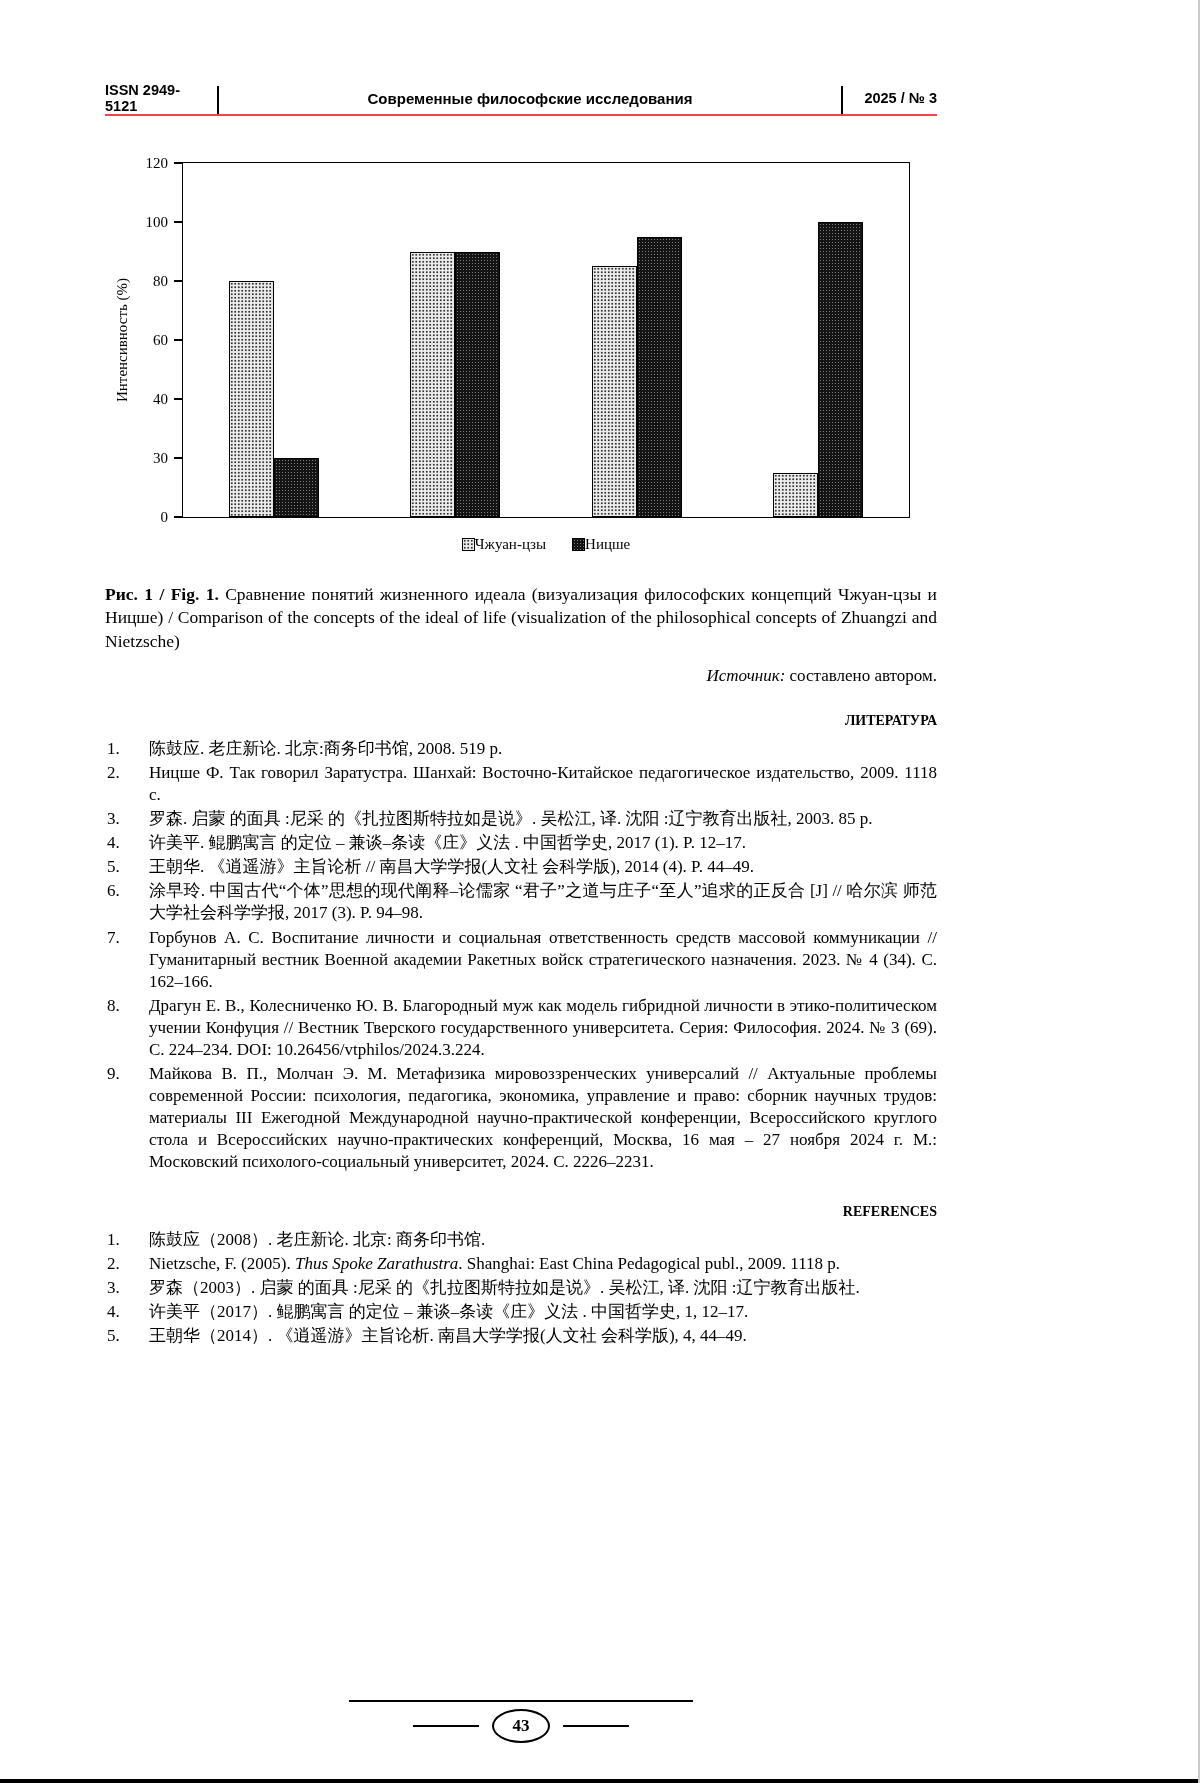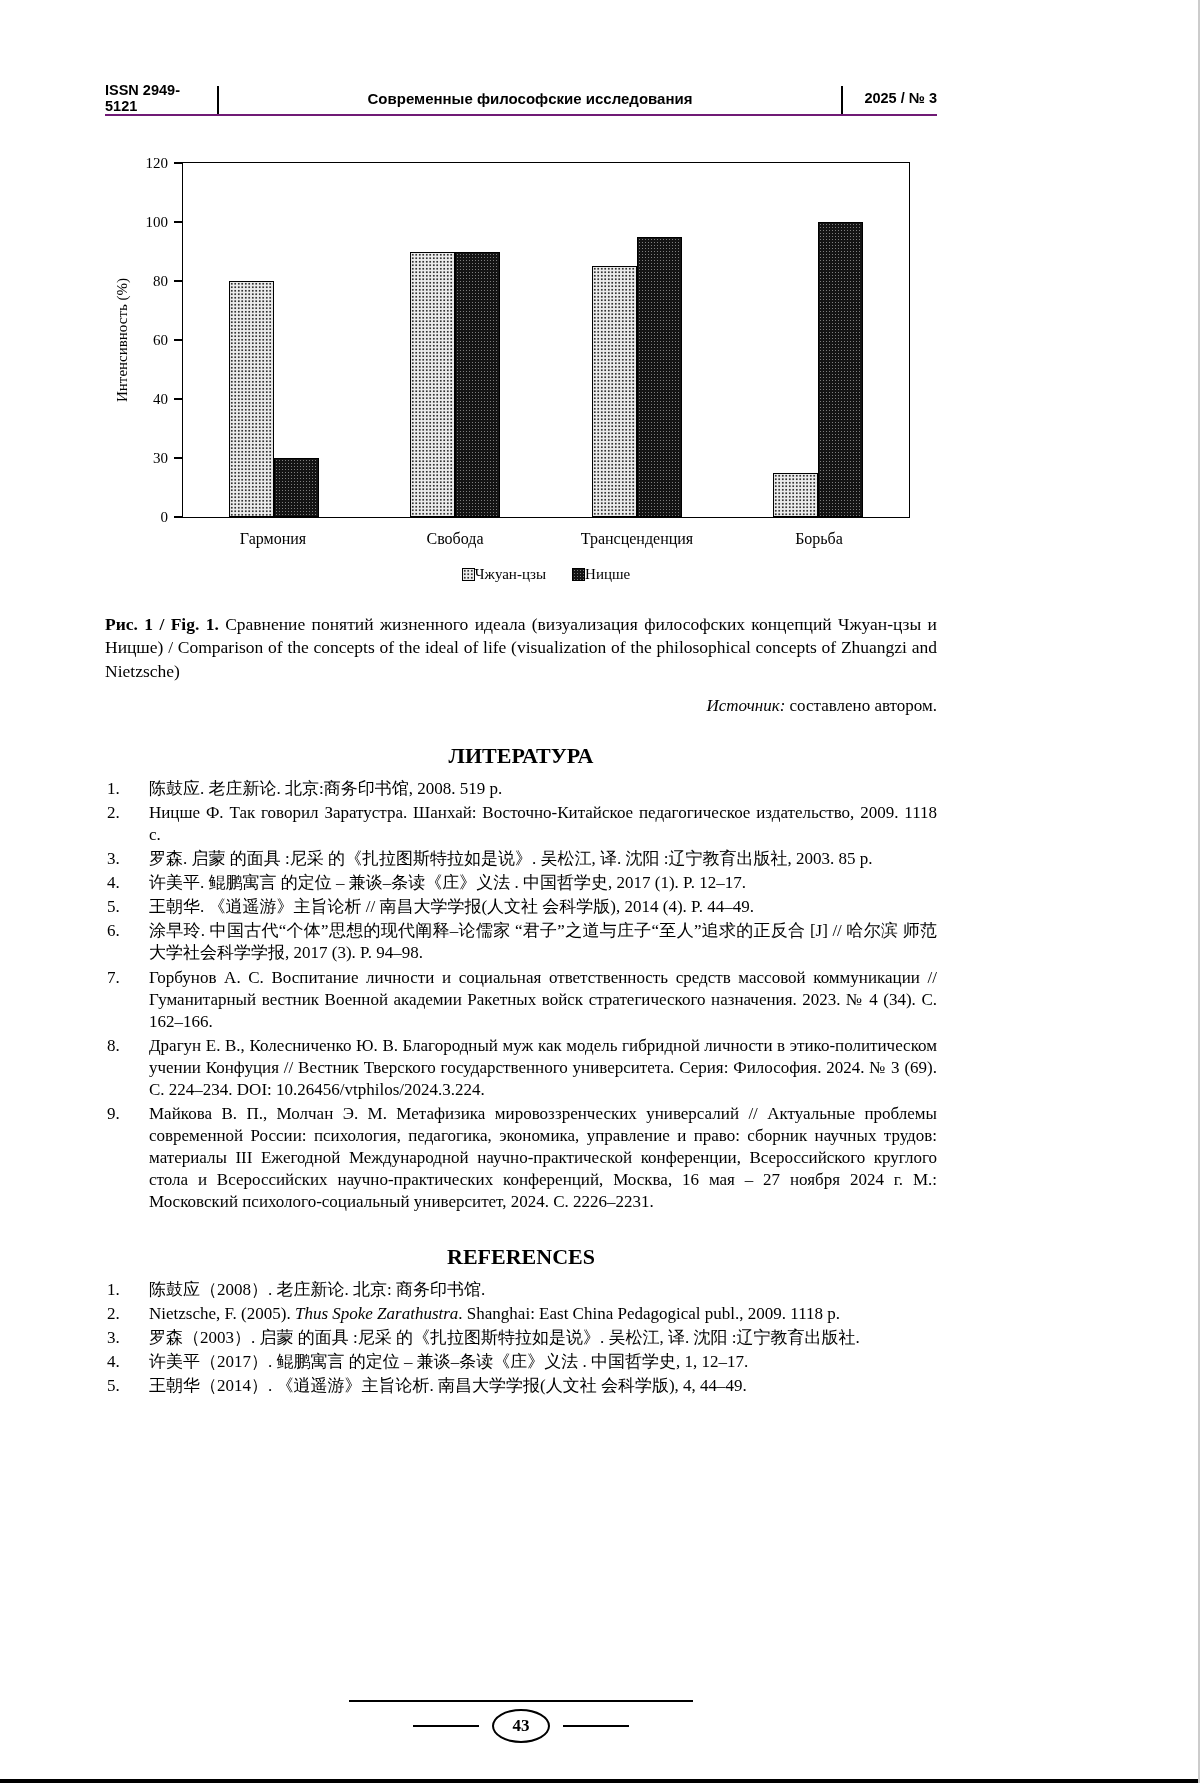--- a/index.html
+++ b/index.html
@@ -17,7 +17,7 @@
     margin:86px 0 0 105px;
     width:832px; height:30px;
     display:flex; align-items:center;
-    border-bottom:2px solid #701a75;
+    border-bottom:2px solid #ef4444;
     font-family:"Liberation Sans","DejaVu Sans",sans-serif;
     font-weight:bold; font-size:14.5px;gap:8px;
   }

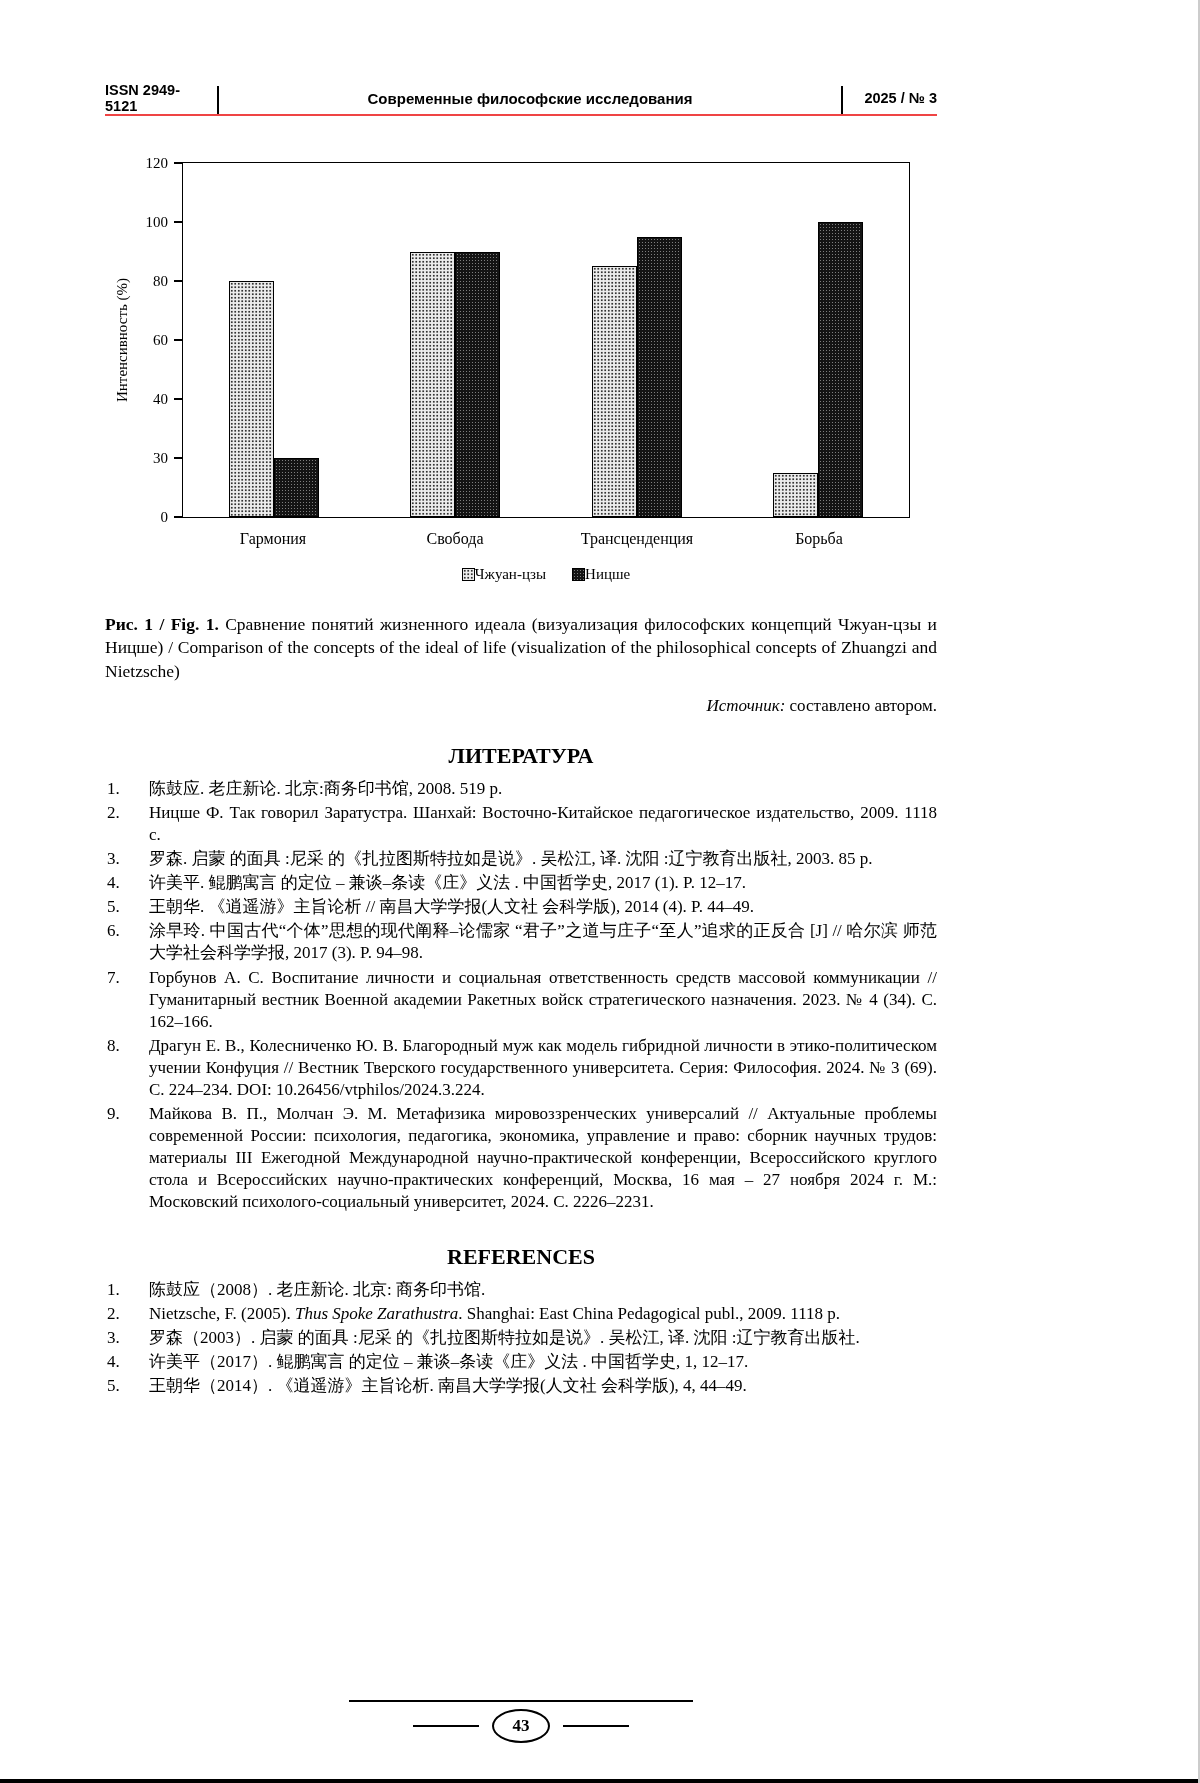--- a/index.html
+++ b/index.html
@@ -139,12 +139,6 @@
             </div>
           </div>
       </div>
-      <div class="x-labels" id="xlabels">
-          <div class="x-label">Гармония</div>
-          <div class="x-label">Свобода</div>
-          <div class="x-label">Трансценденция</div>
-          <div class="x-label">Борьба</div>
-        </div>
       <div class="legend" id="legend">
           <div class="legend-item">
             <span class="legend-swatch bar-light"></span>

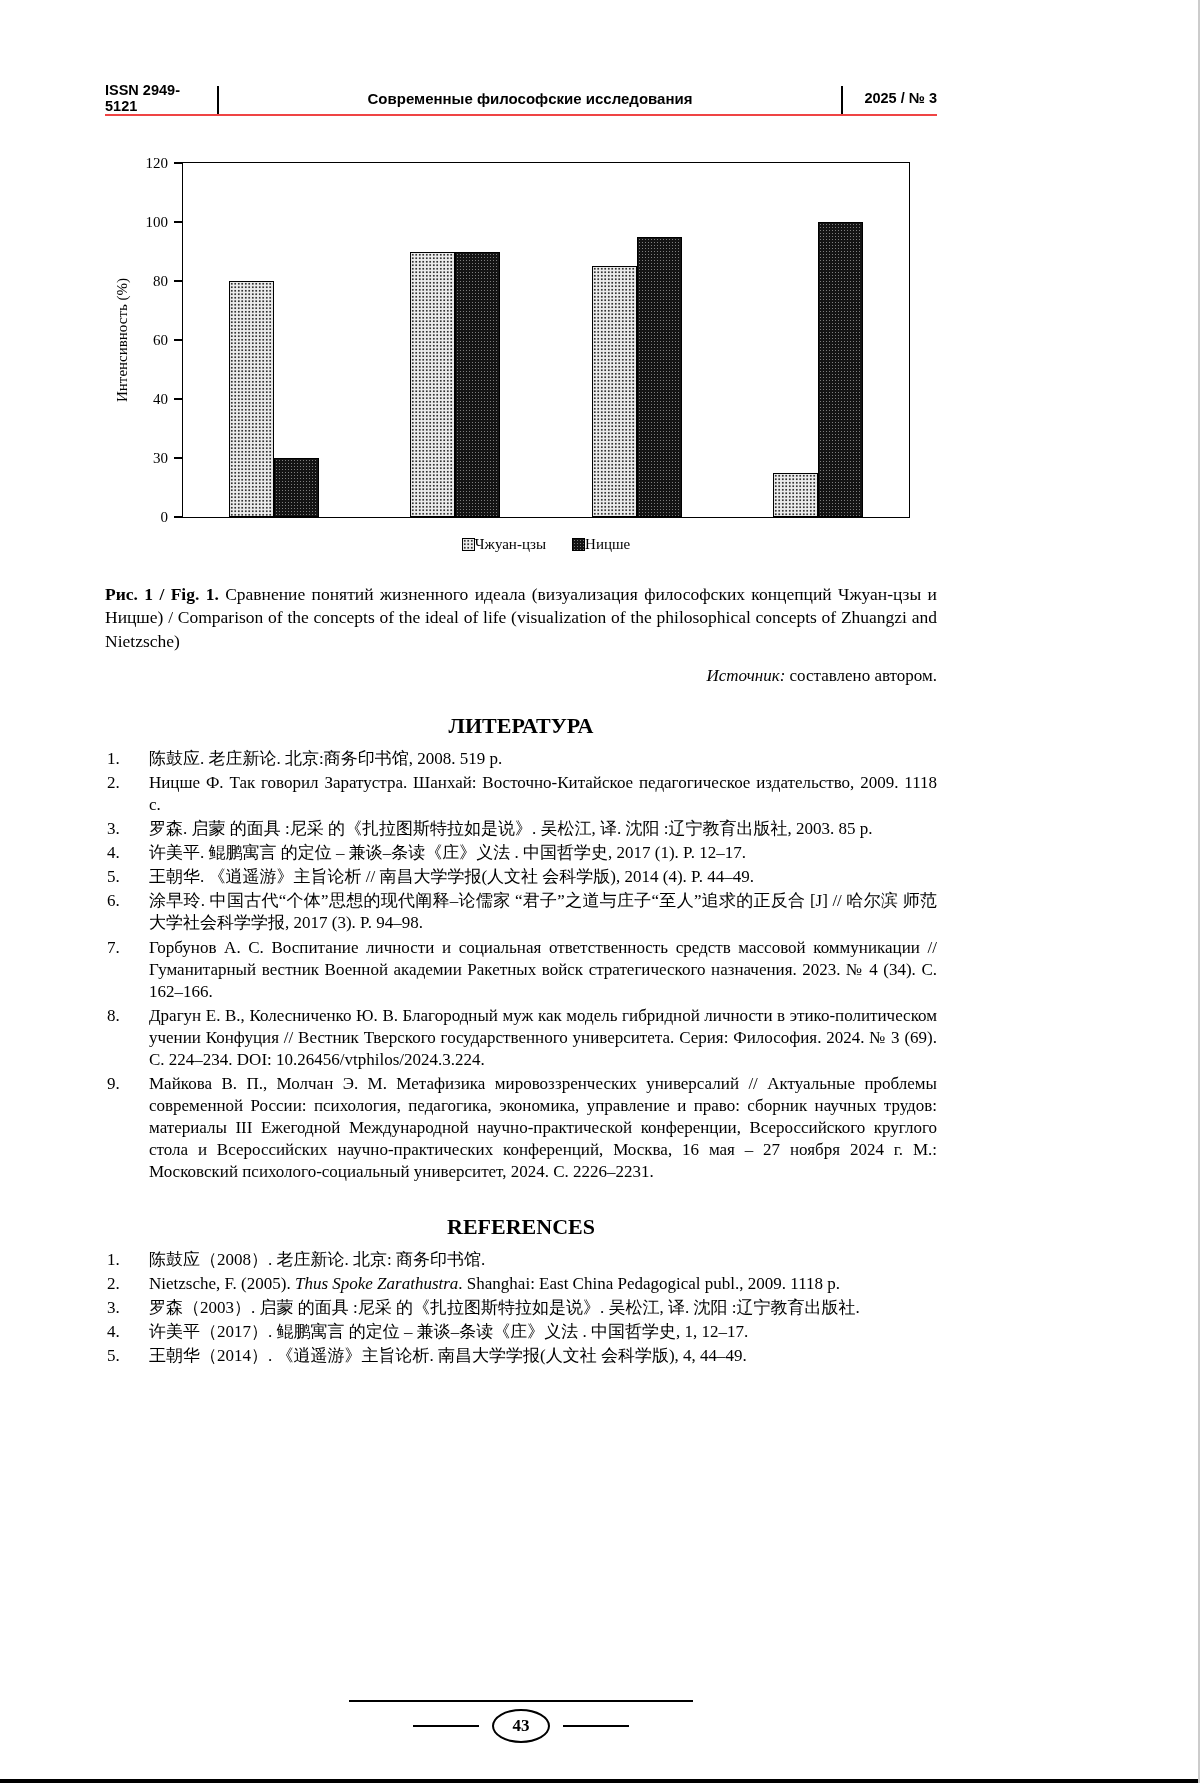--- a/index.html
+++ b/index.html
@@ -62,7 +62,7 @@
   .caption { margin-top:30px; font-size:17.5px; line-height:1.33; text-align:justify; }
   .source { margin-top:13px; text-align:right; font-size:17px; }
   
-  .section-title { margin-top:27px; text-align:center; font-size:22px; font-weight:bold; }
+  .section-title { margin-top:27px; text-align:right; font-size:14px; font-weight:bold; }
   .section-title.refs { margin-top:30px; }
   .ref-list { margin-top:9px; }
   .ref-item { display:flex; font-size:17px; line-height:1.3; margin-top:2px; }

